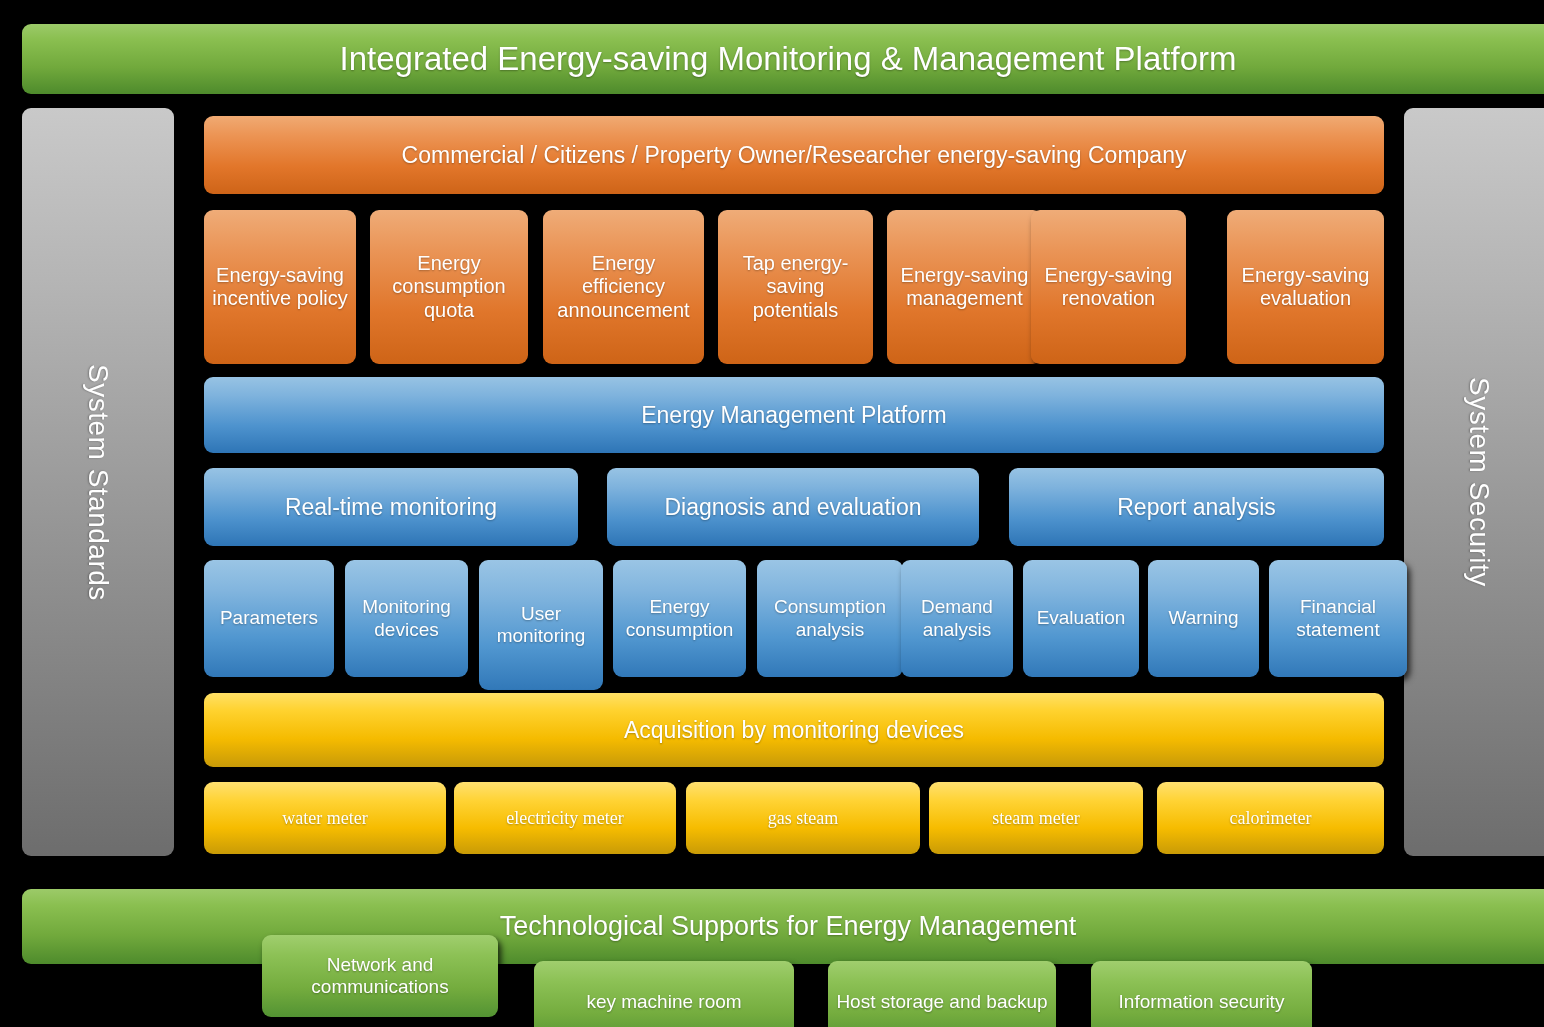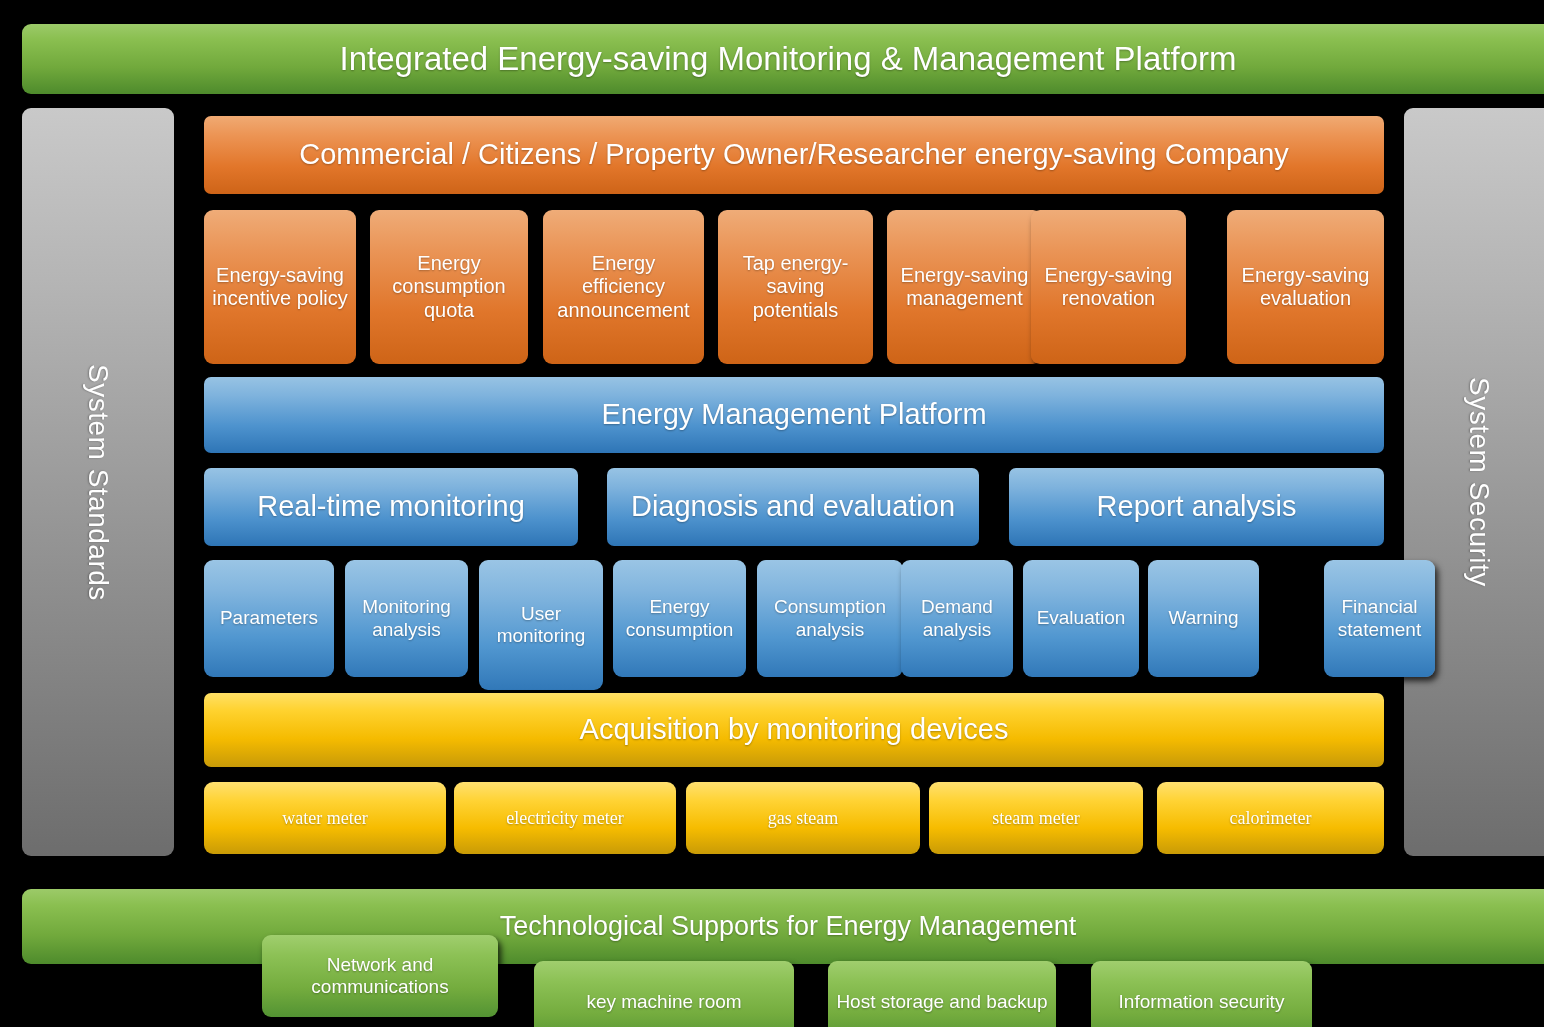--- a/index.html
+++ b/index.html
@@ -39,7 +39,7 @@
   
   .t-title   { font-size: 33px; }
   .t-bar     { font-size: 27px; }
-  .t-barbig  { font-size: 29px; border-radius: 7px; }
+  .t-barbig  { font-size: 23px; }
   .t-chip    { font-size: 20px; }
   .t-chipsm  { font-size: 19px; }
   .t-small   { font-size: 18px; }

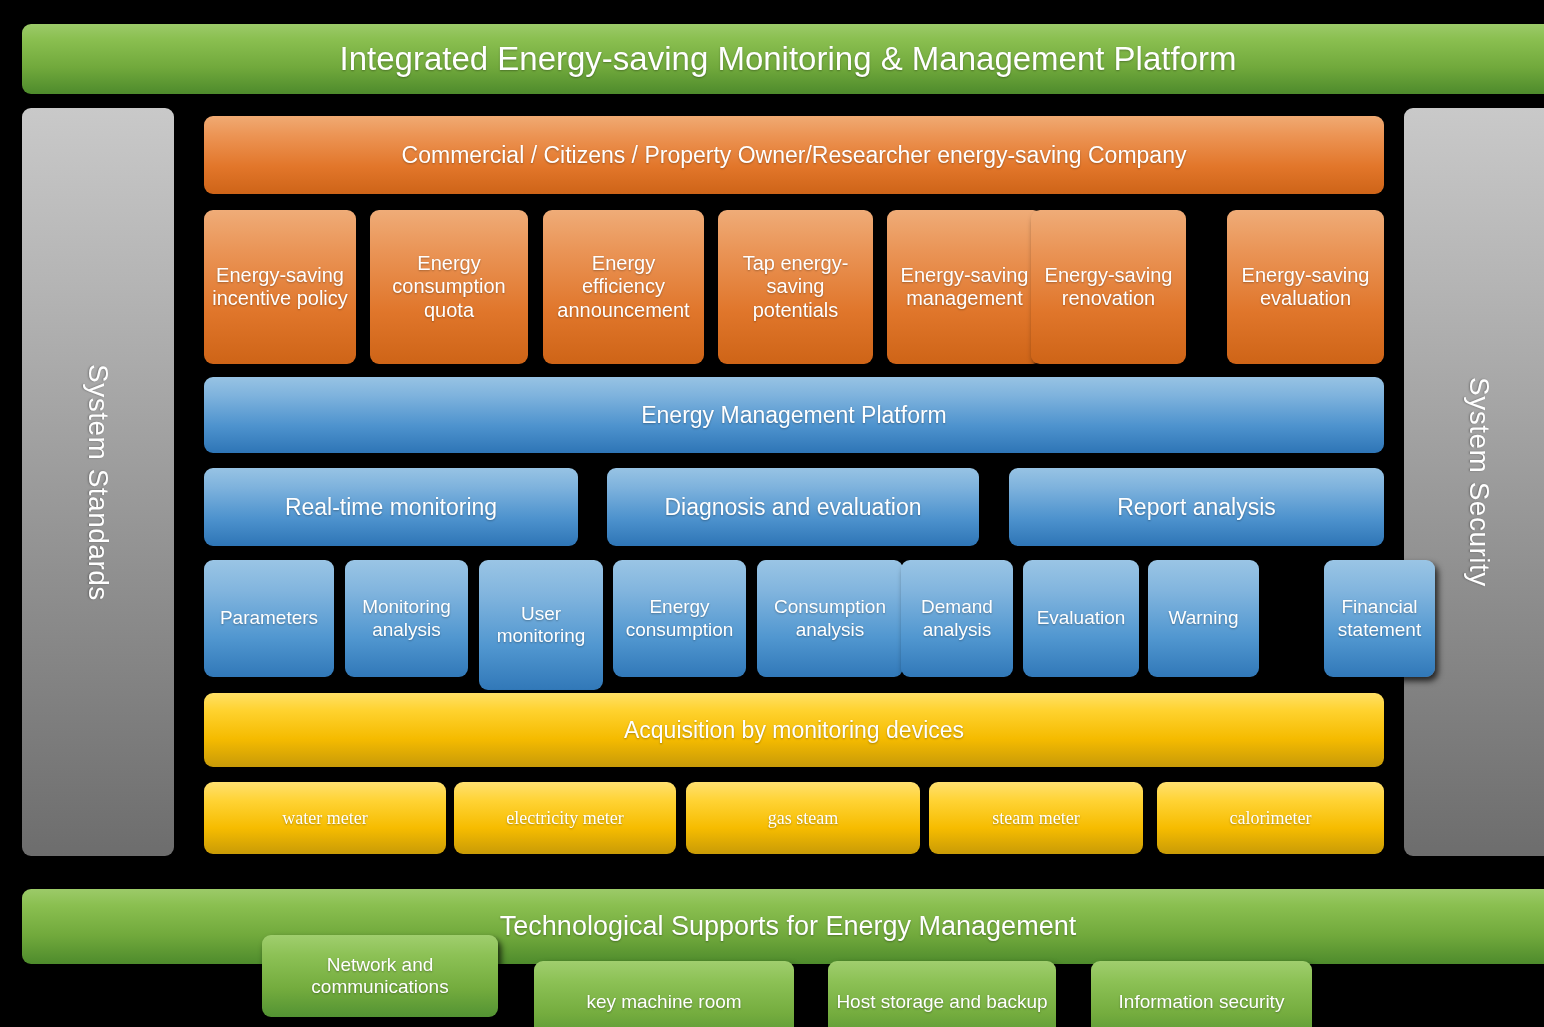--- a/index.html
+++ b/index.html
@@ -86,7 +86,7 @@
   <div class="box blue-bar t-barbig" style="left:993px; top:452px; width:375px; height:78px;">Report analysis</div>
 
   <div class="box blue-chip t-chipsm" style="left:188px; top:544px; width:130px; height:117px;">Parameters</div>
-  <div class="box blue-chip t-chipsm" style="left:329px; top:544px; width:123px; height:117px;">Monitoring analysis</div>
+  <div class="box blue-chip t-chipsm" style="left:329px; top:544px; width:123px; height:117px;">Monitoring devices</div>
   <div class="box blue-chip t-chipsm" style="left:463px; top:544px; width:124px; height:130px;">User monitoring</div>
   <div class="box blue-chip t-chipsm" style="left:597px; top:544px; width:133px; height:117px;">Energy consumption</div>
   <div class="box blue-chip t-chipsm" style="left:741px; top:544px; width:146px; height:117px;">Consumption analysis</div>

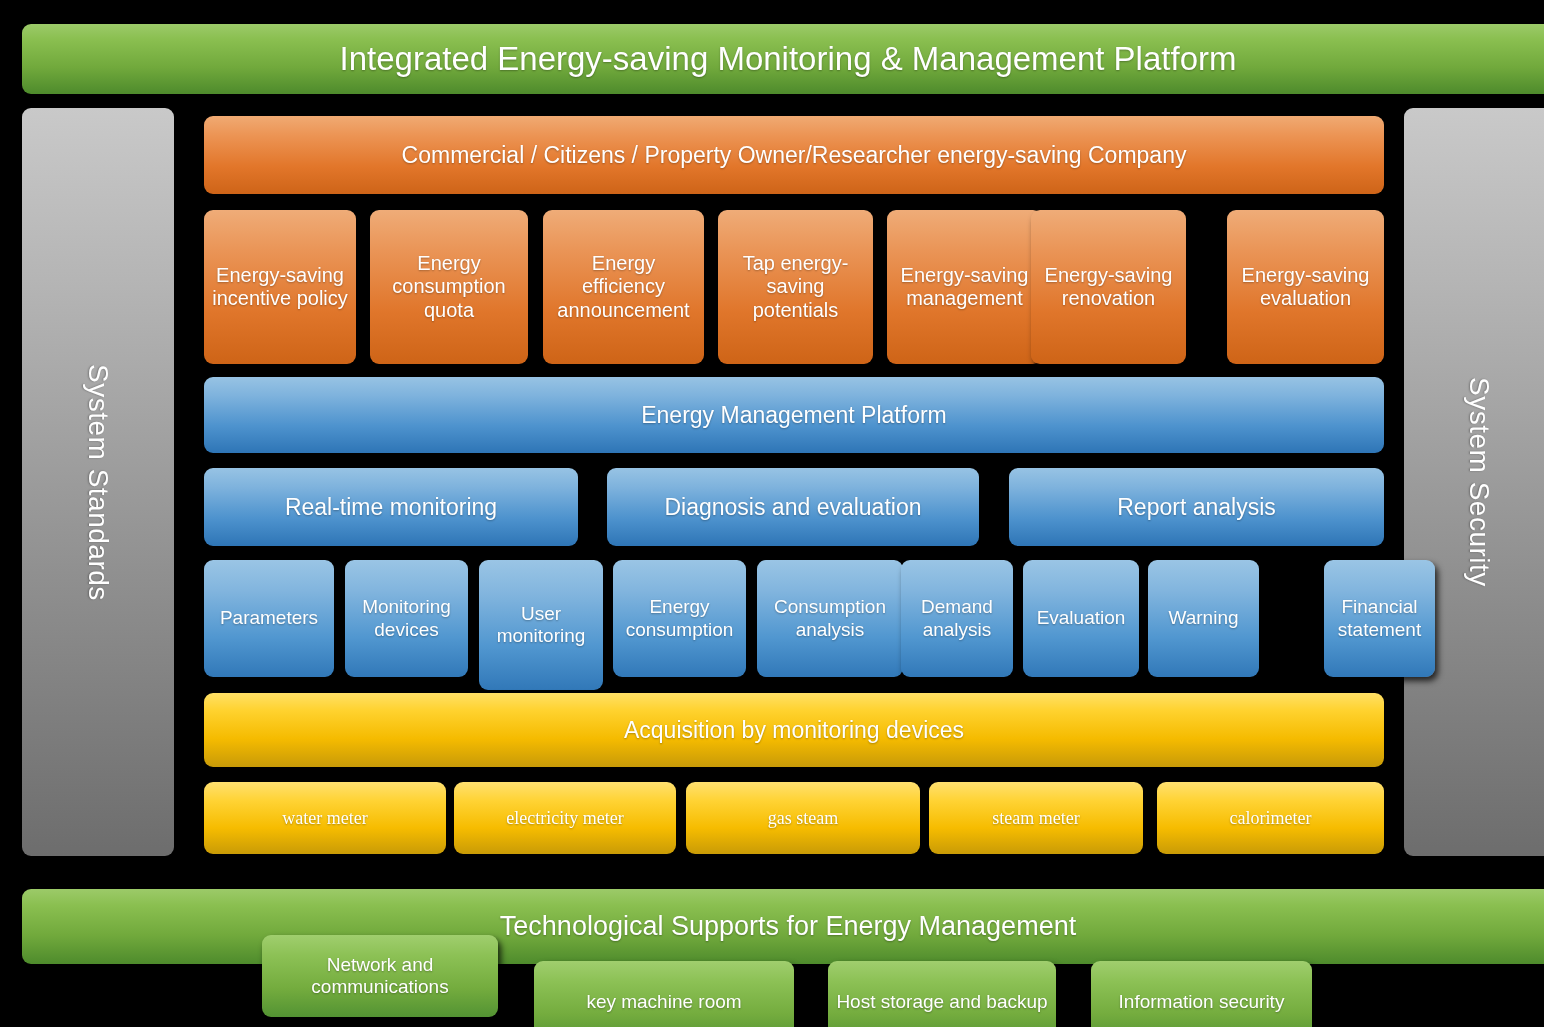--- a/index.html
+++ b/index.html
@@ -93,7 +93,7 @@
   <div class="box blue-chip t-chipsm" style="left:885px; top:544px; width:112px; height:117px;">Demand analysis</div>
   <div class="box blue-chip t-chipsm" style="left:1007px; top:544px; width:116px; height:117px;">Evaluation</div>
   <div class="box blue-chip t-chipsm" style="left:1132px; top:544px; width:111px; height:117px;">Warning</div>
-  <div class="box blue-chip t-chipsm" style="left:1308px; top:544px; width:111px; height:117px;">Financial statement</div>
+  <div class="box blue-chip t-chipsm" style="left:1253px; top:544px; width:138px; height:117px;">Financial statement</div>
 
   <div class="box yellow-bar t-barbig" style="left:188px; top:677px; width:1180px; height:74px;">Acquisition by monitoring devices</div>
 

